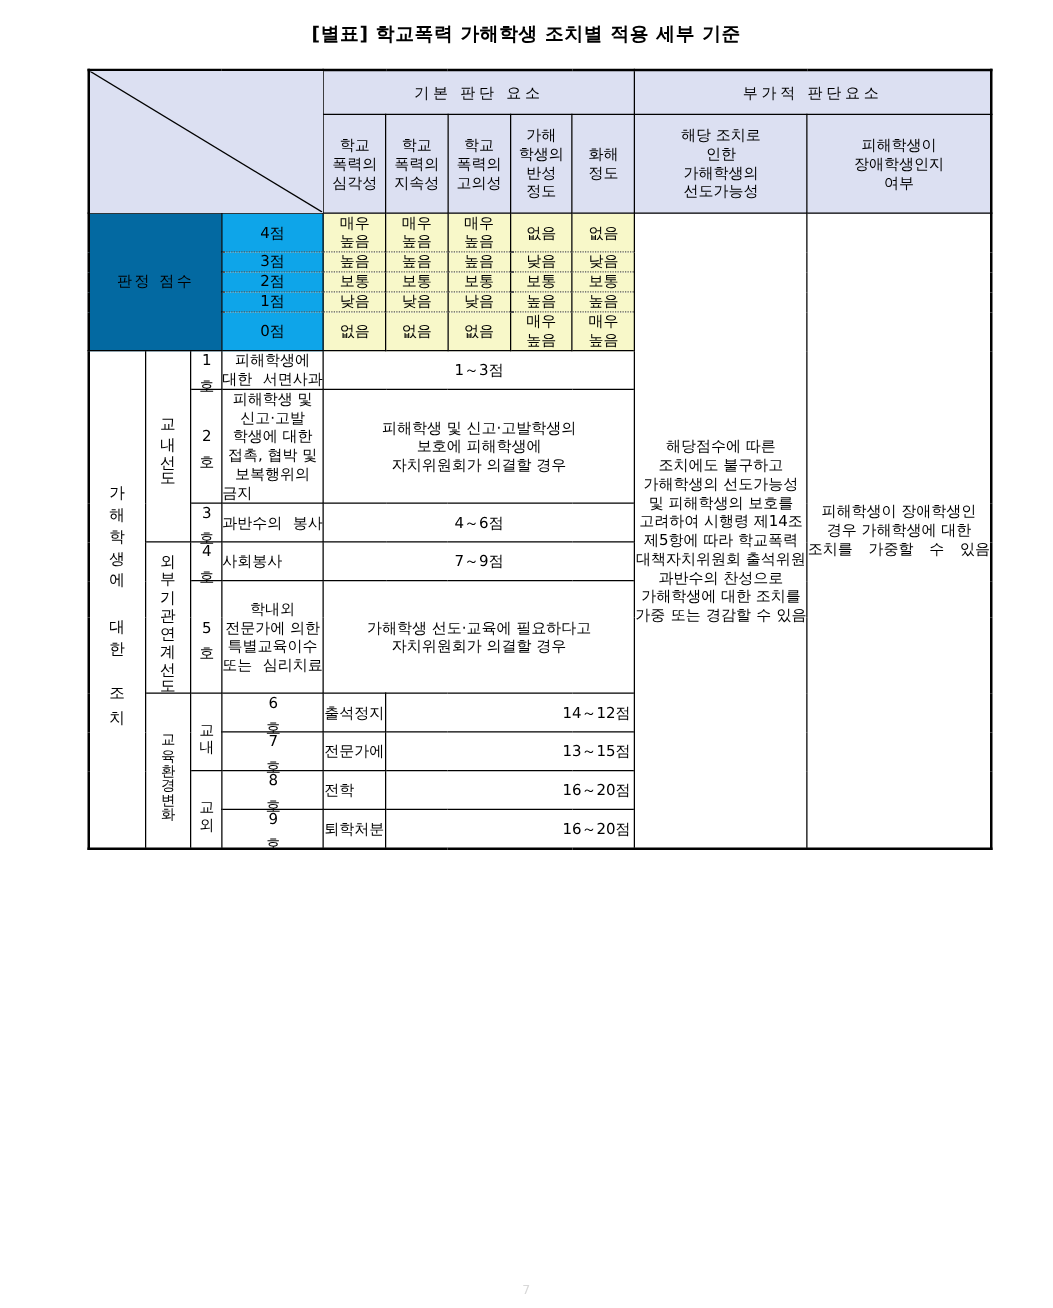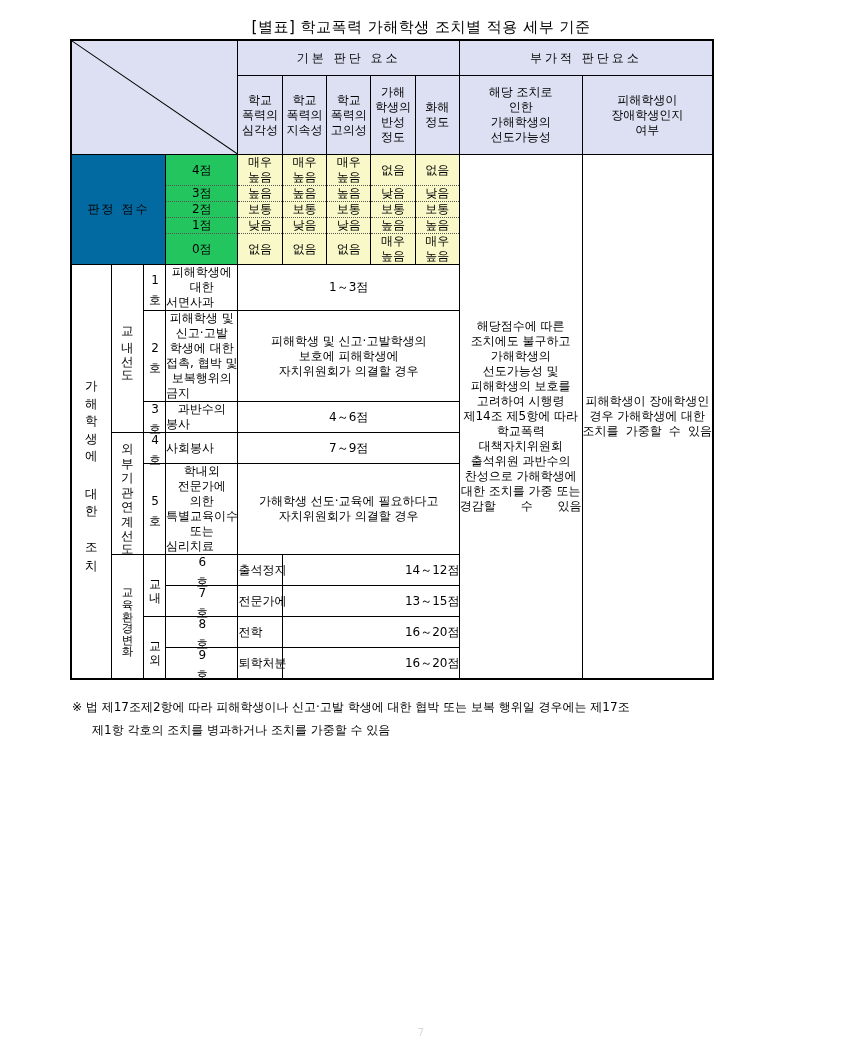--- a/index.html
+++ b/index.html
@@ -24,10 +24,10 @@
   .doc-title {
     text-align: center;
     font-size: 15px;
-    font-weight: normal;
+    font-weight: bold;
     letter-spacing: 0.5px;
     padding-top: 18px;
-    padding-bottom: 2px;
+    padding-bottom: 18px;
   }
   .table-wrap {
     padding: 0 60px 0 70px;

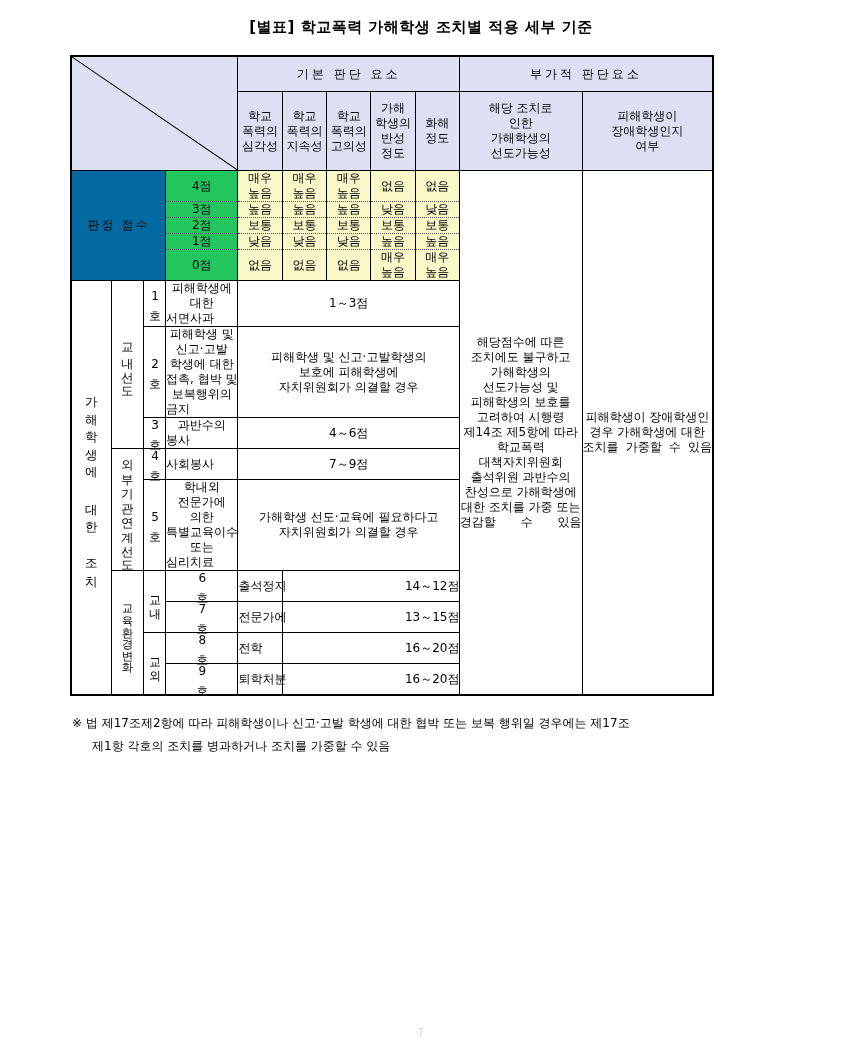--- a/index.html
+++ b/index.html
@@ -35,7 +35,7 @@
   table.main {
     border-collapse: collapse;
     table-layout: fixed;
-    width: 644px;
+    width: 724px;
     border: 2px solid #000;
   }
   table.main td, table.main th {

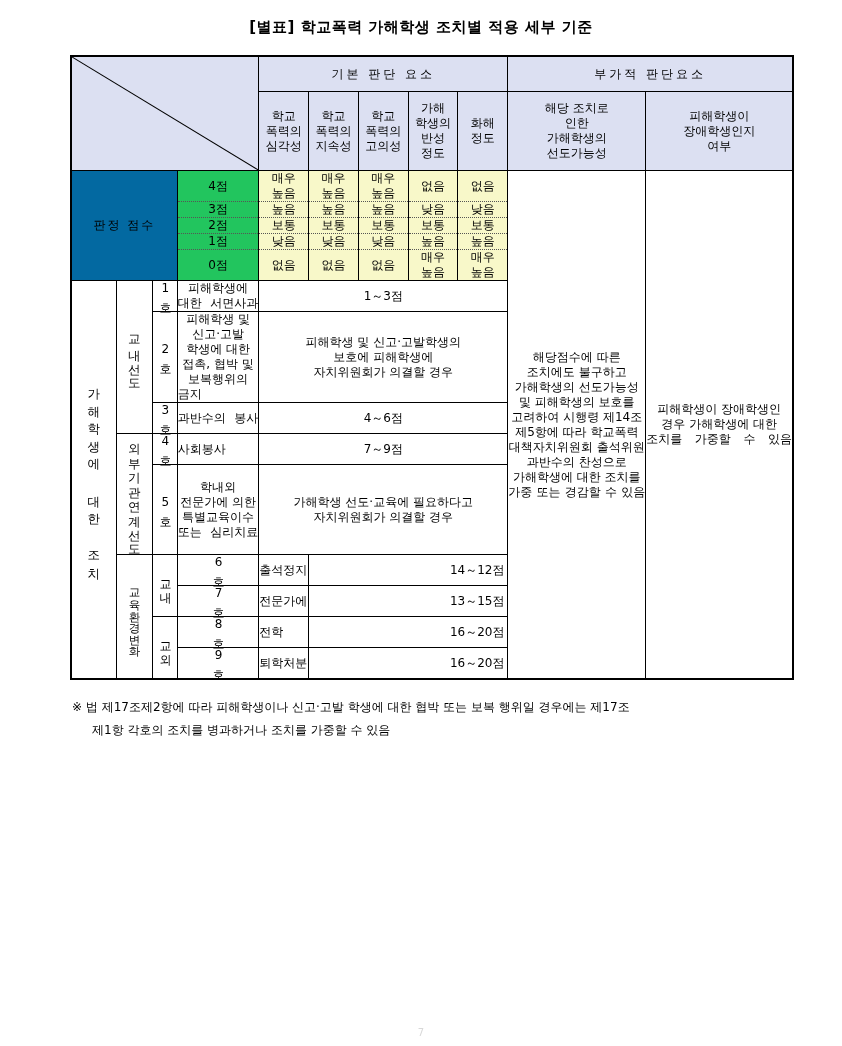--- a/index.html
+++ b/index.html
@@ -81,7 +81,7 @@
     letter-spacing: 2px;
   }
   .score-pt {
-    background: #22c55e;
+    background: #0ea5e9;
     font-size: 12.5px;
     border-top: 1px dotted #555 !important;
     border-bottom: 1px dotted #555 !important;

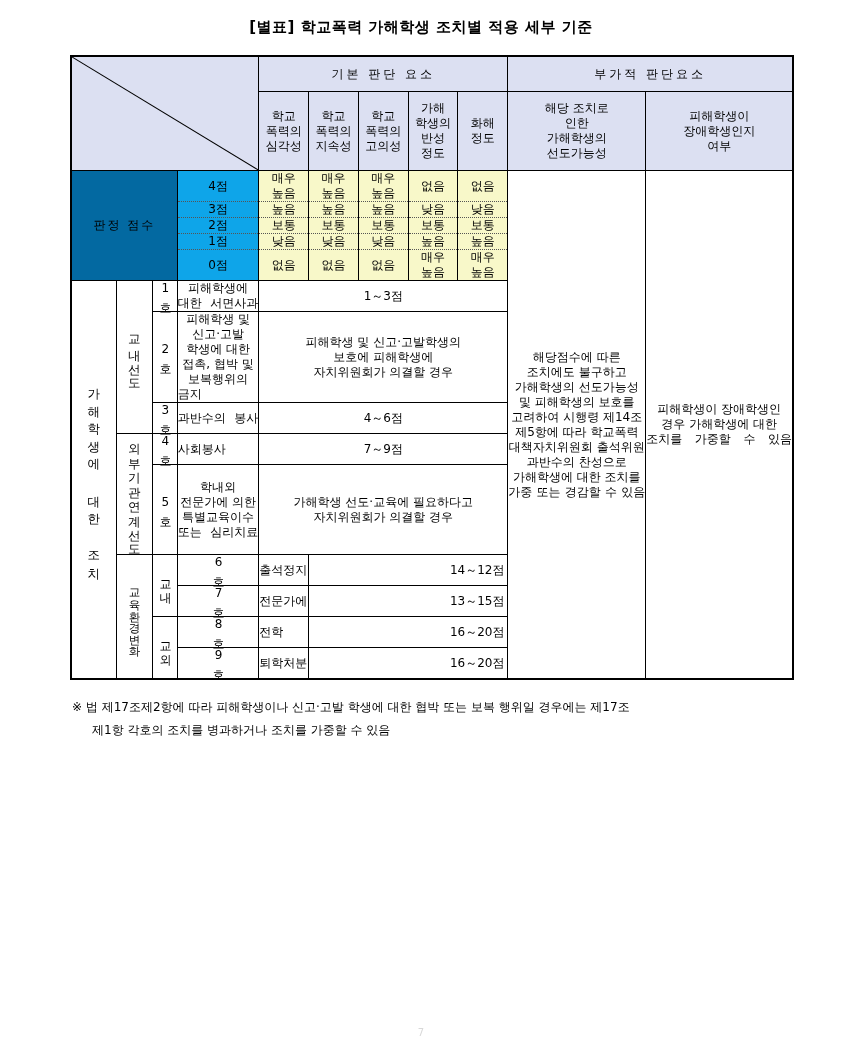--- a/index.html
+++ b/index.html
@@ -361,10 +361,6 @@
       </table>
   </div>
 
-  <div class="footnote">
-    <span>※ 법 제17조제2항에 따라 피해학생이나 신고·고발 학생에 대한 협박 또는 보복 행위일 경우에는 제17조</span>
-    <span class="l2">제1항 각호의 조치를 병과하거나 조치를 가중할 수 있음</span>
-  </div>
 
   <div class="pagenum">7</div>
 

